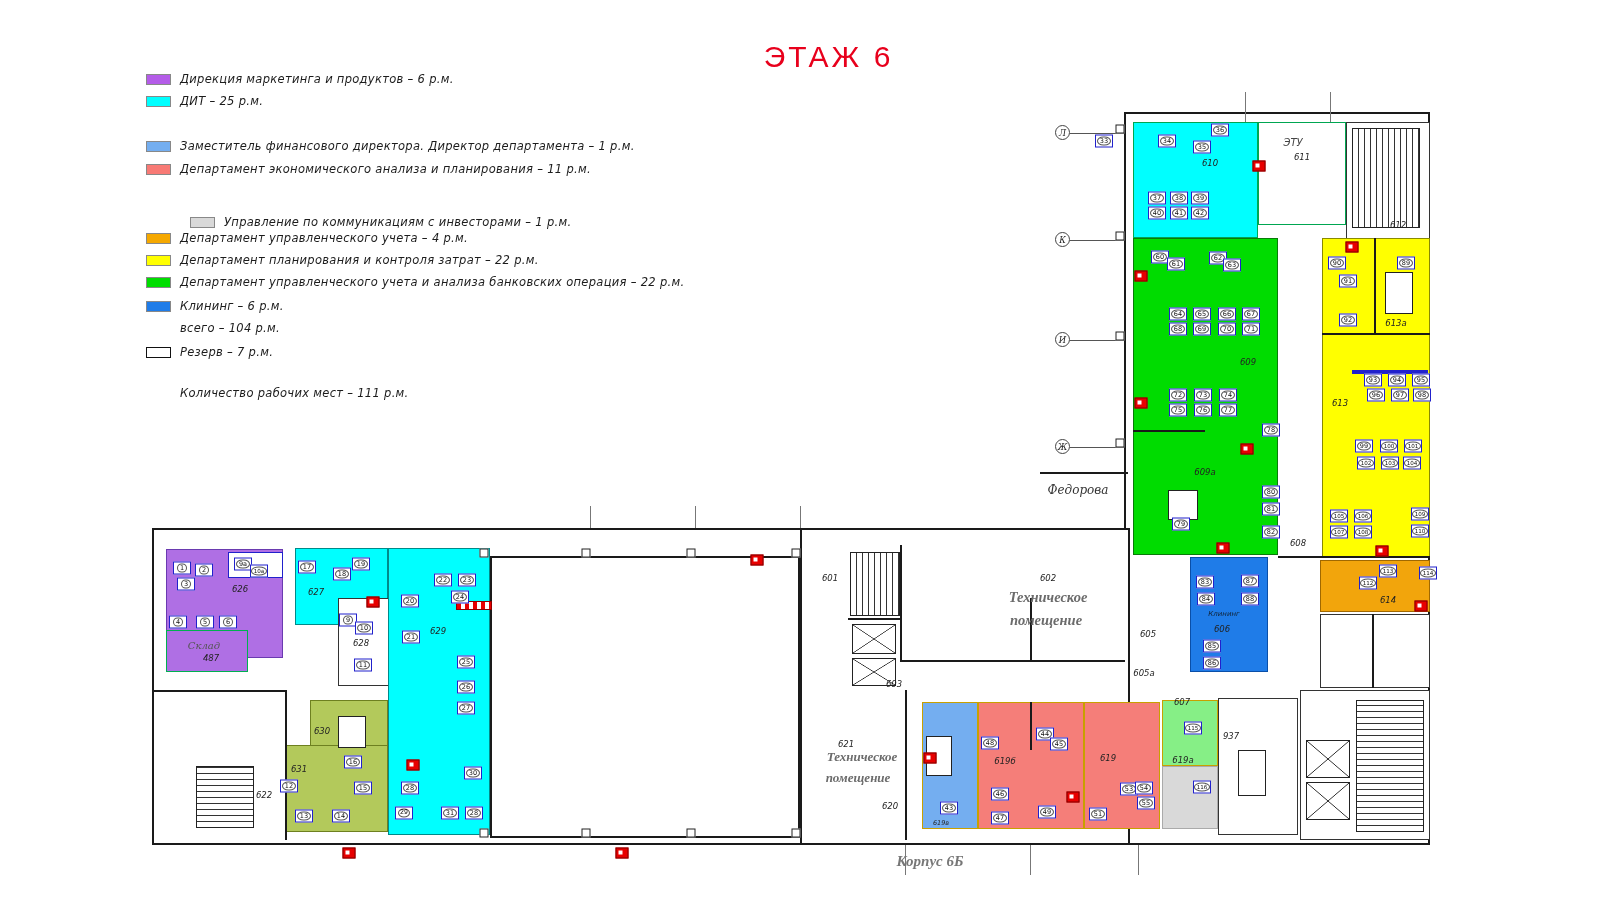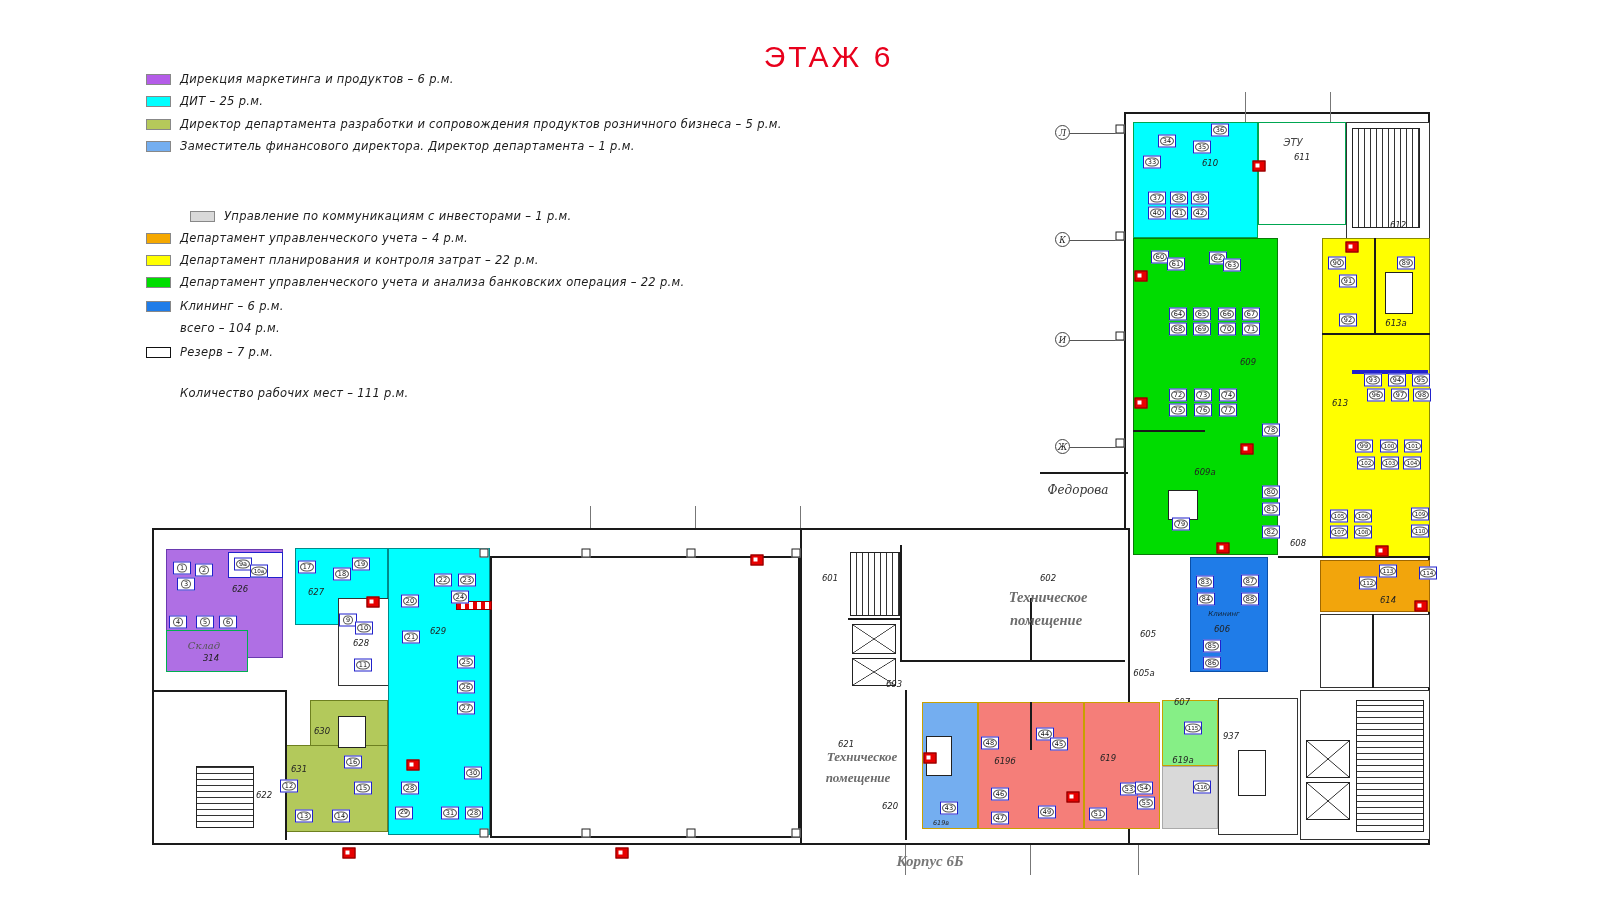--- a/index.html
+++ b/index.html
@@ -68,10 +68,6 @@
       <div class="lg-item" style="left: 0px; top: 22px;">
         <div class="lg-sw" style="background: rgb(0, 255, 255);"></div>
         <div class="lg-tx">ДИТ – 25 р.м.</div>
-      </div>
-      <div class="lg-item" style="left: 0px; top: 45px;">
-        <div class="lg-sw" style="background: rgb(181, 201, 90);"></div>
-        <div class="lg-tx">Директор департамента разработки и сопровождения продуктов розничного бизнеса –  5 р.м.</div>
       </div>
       <div class="lg-item" style="left: 0px; top: 67px;">
         <div class="lg-sw" style="background: rgb(116, 174, 240);"></div>

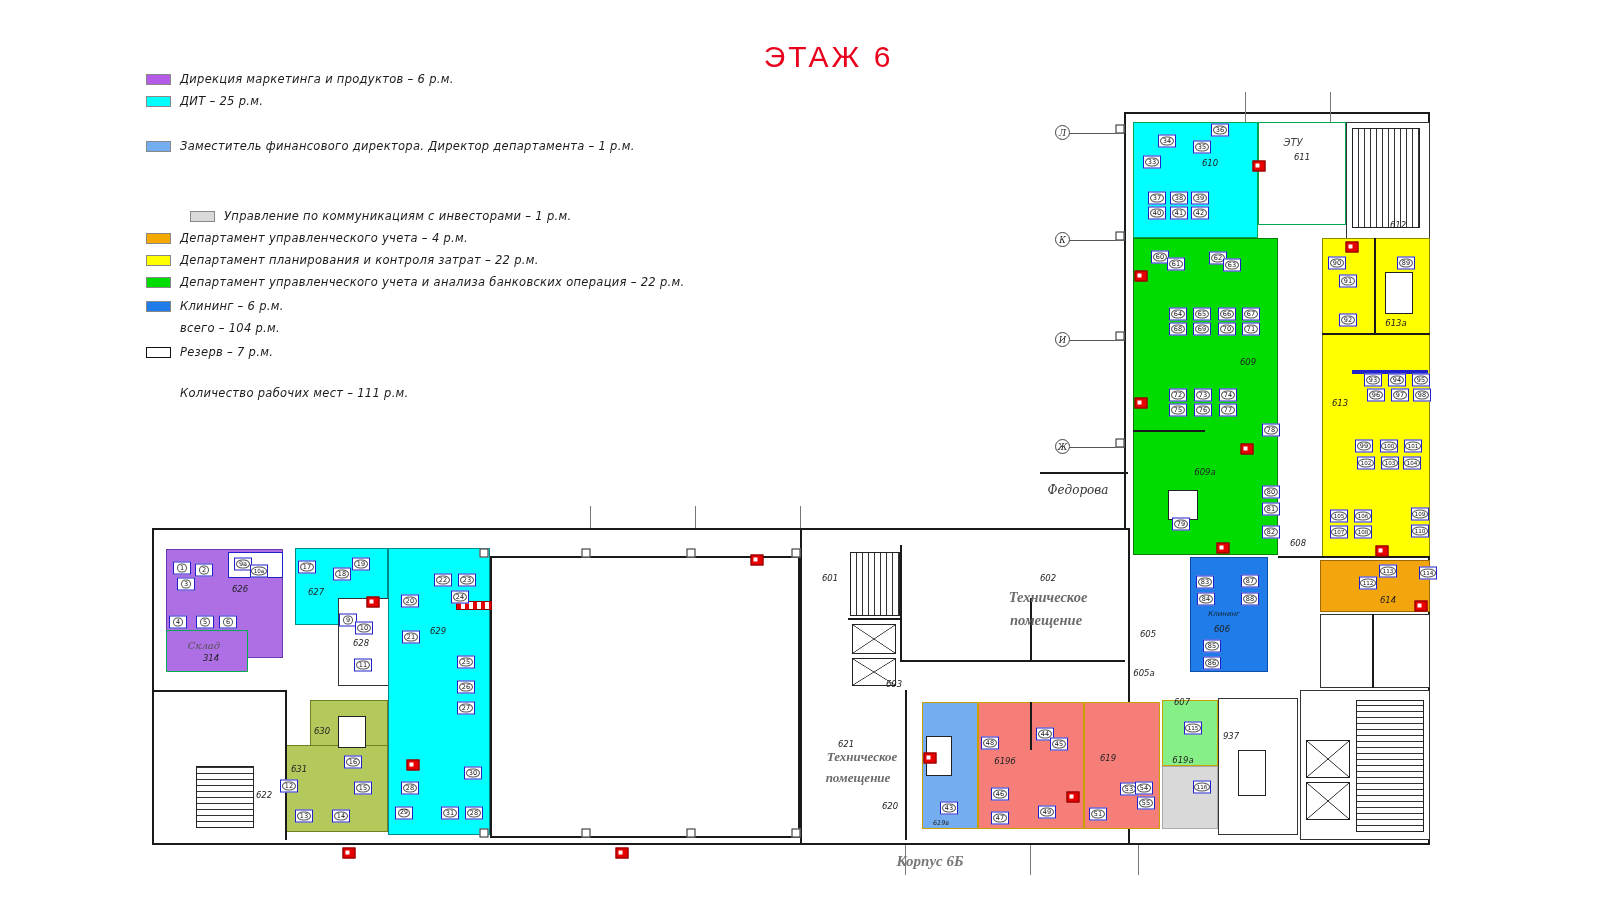--- a/index.html
+++ b/index.html
@@ -325,7 +325,7 @@
       <div class="desk" style="left: 353px; top: 762px;">
         <b>16</b>
       </div>
-      <div class="desk" style="left: 1152px; top: 141px; margin-top: 21px;">
+      <div class="desk" style="left: 1104px; top: 141px;">
         <b>33</b>
       </div>
       <div class="desk" style="left: 1167px; top: 141px;">

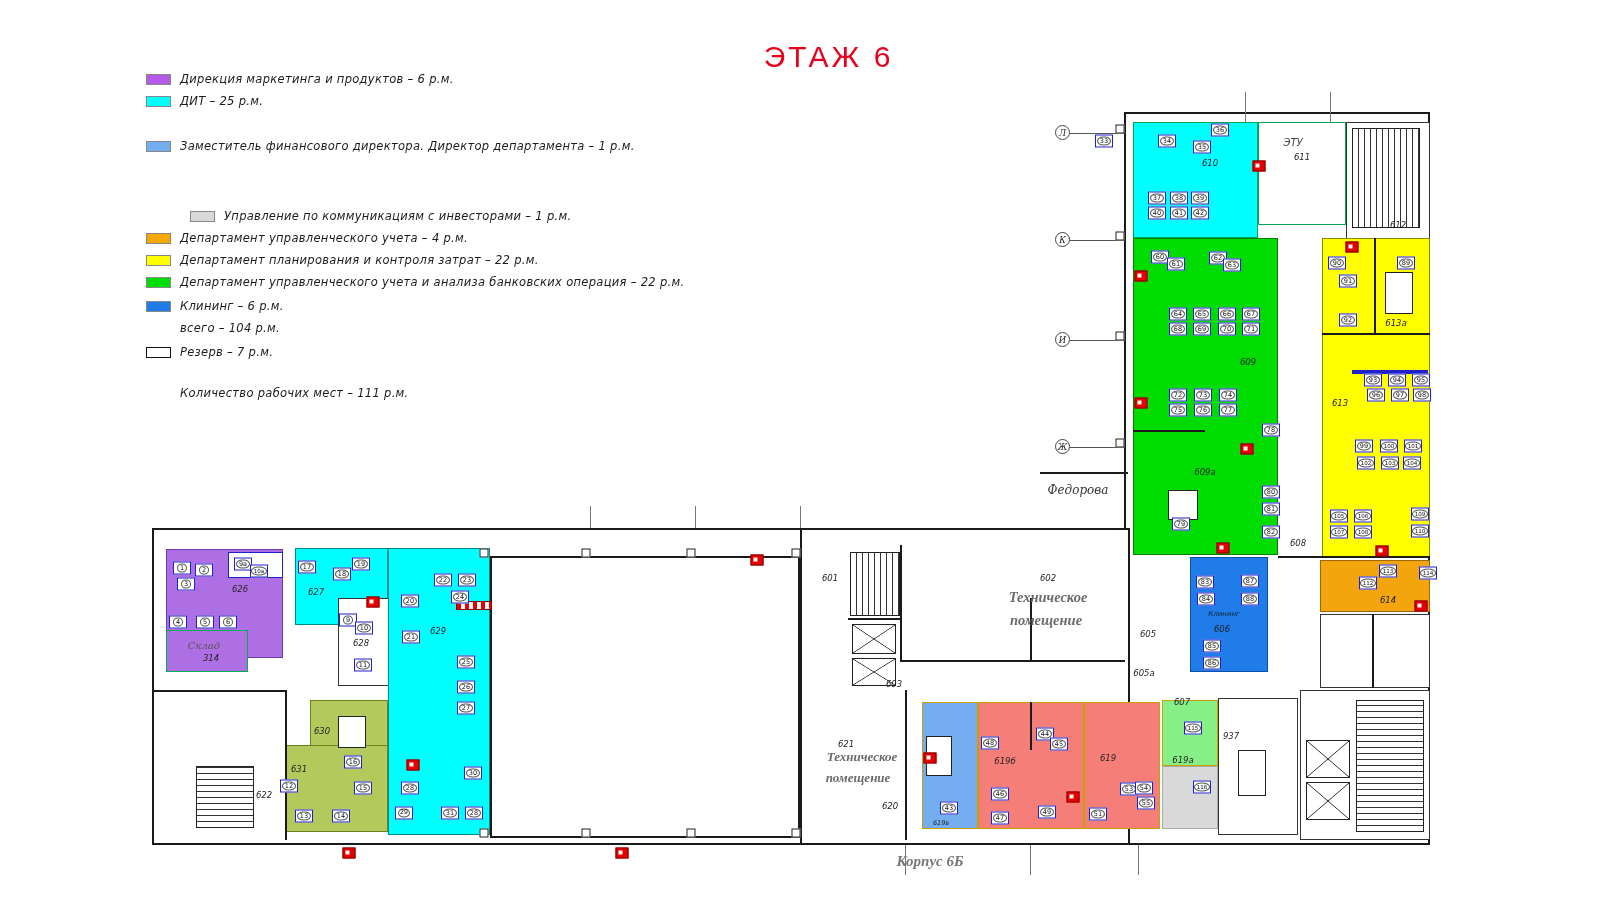--- a/index.html
+++ b/index.html
@@ -72,6 +72,10 @@
       <div class="lg-item" style="left: 0px; top: 67px;">
         <div class="lg-sw" style="background: rgb(116, 174, 240);"></div>
         <div class="lg-tx">Заместитель финансового директора. Директор департамента  – 1 р.м.</div>
+      </div>
+      <div class="lg-item" style="left: 0px; top: 90px;">
+        <div class="lg-sw" style="background: rgb(248, 122, 117);"></div>
+        <div class="lg-tx">Департамент экономического анализа и планирования – 11 р.м.</div>
       </div>
       <div class="lg-item" style="left: 0px; top: 137px; padding-left: 44px;">
         <div class="lg-sw" style="background: rgb(217, 217, 217);"></div>

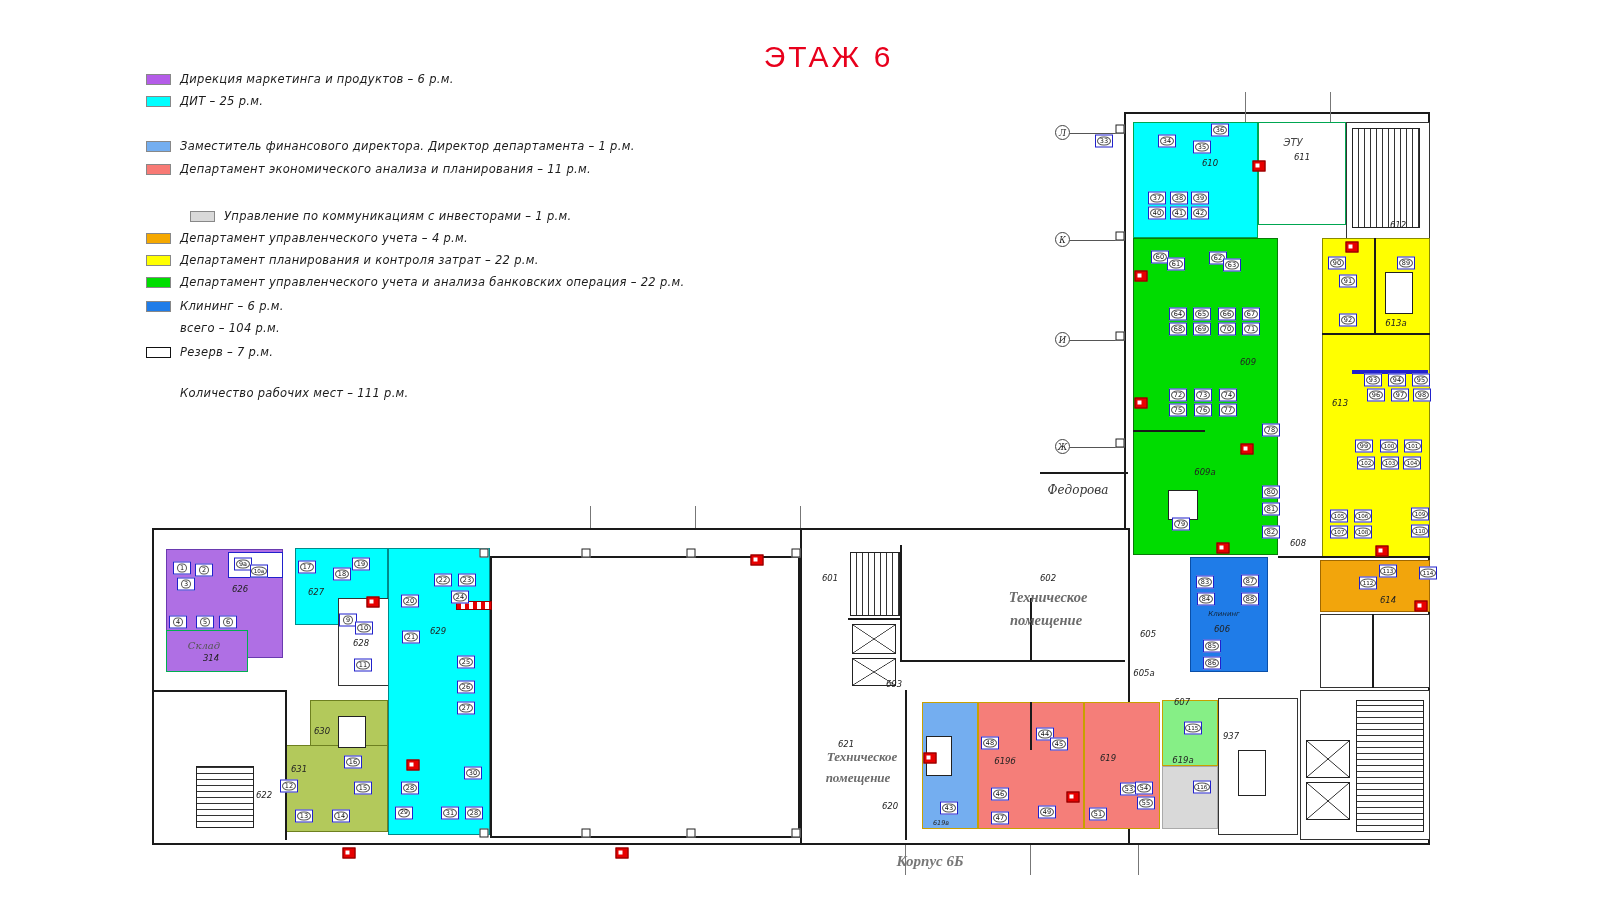--- a/index.html
+++ b/index.html
@@ -77,7 +77,7 @@
         <div class="lg-sw" style="background: rgb(248, 122, 117);"></div>
         <div class="lg-tx">Департамент экономического анализа и планирования – 11 р.м.</div>
       </div>
-      <div class="lg-item" style="left: 0px; top: 137px; padding-left: 44px;">
+      <div class="lg-item" style="left: 0px; top: 143px; padding-left: 44px;">
         <div class="lg-sw" style="background: rgb(217, 217, 217);"></div>
         <div class="lg-tx">Управление по коммуникациям с инвесторами – 1 р.м.</div>
       </div>

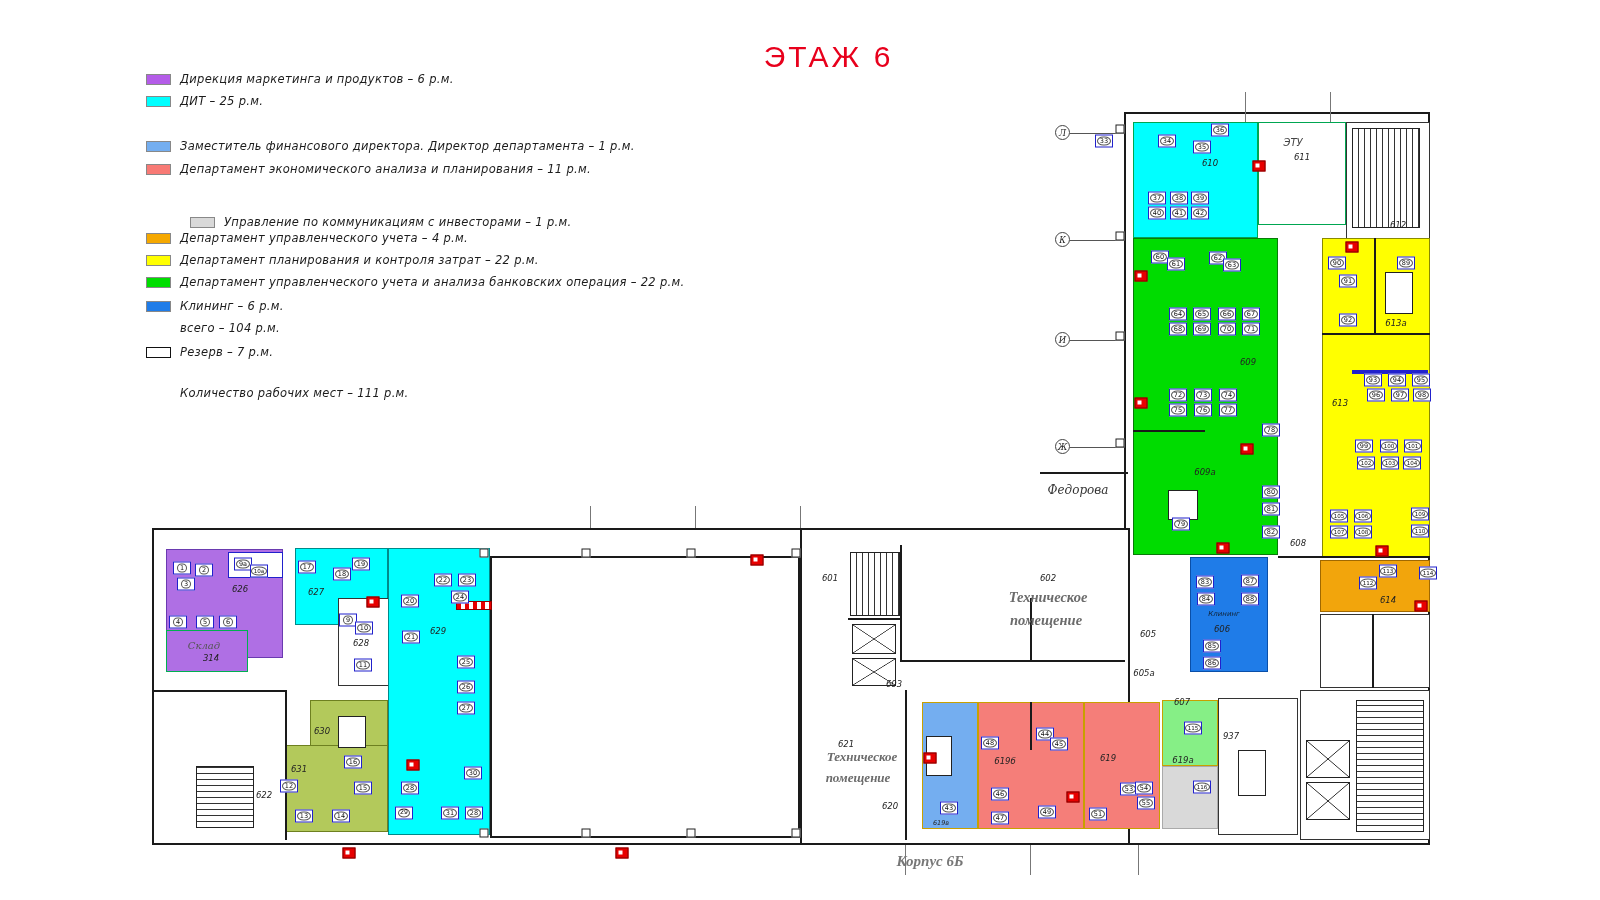--- a/index.html
+++ b/index.html
@@ -220,7 +220,7 @@
       <div class="glabel" style="left: 1231px; top: 736px;">937</div>
       <div class="glabel" style="left: 240px; top: 589px;">626</div>
       <div class="glabel serif" style="left: 204px; top: 645px;">Склад</div>
-      <div class="glabel" style="left: 211px; top: 658px;">314</div>
+      <div class="glabel" style="left: 211px; top: 658px;">487</div>
       <div class="glabel" style="left: 316px; top: 592px;">627</div>
       <div class="glabel" style="left: 361px; top: 643px;">628</div>
       <div class="glabel" style="left: 438px; top: 631px;">629</div>

